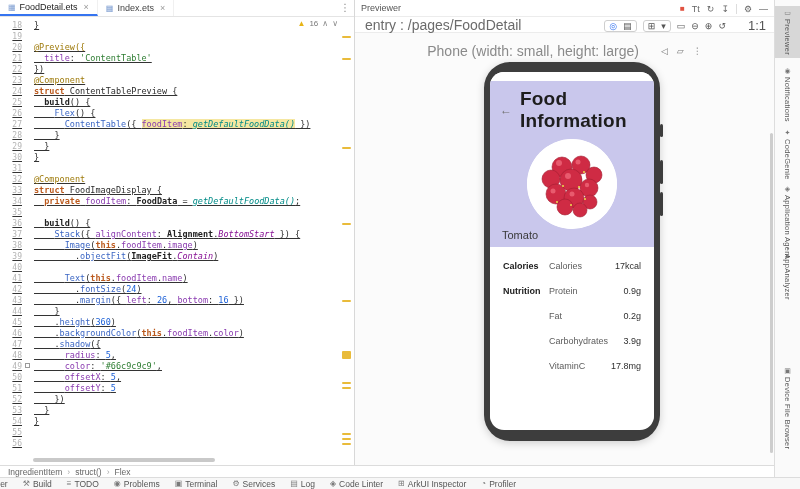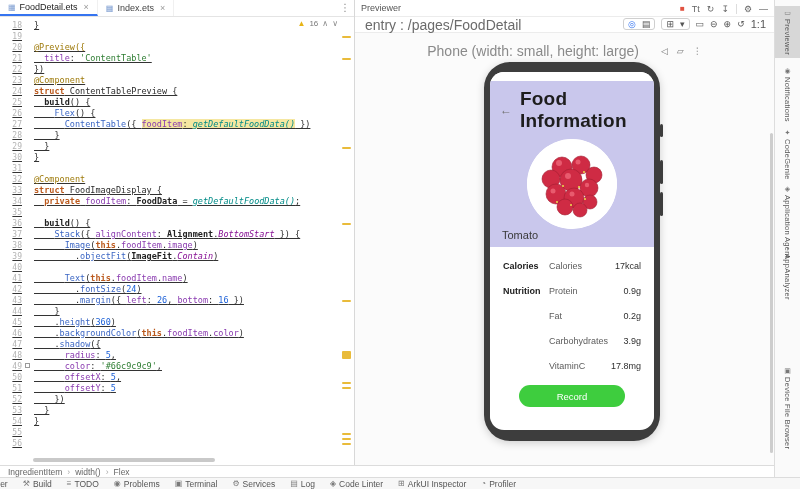--- a/index.html
+++ b/index.html
@@ -60,7 +60,7 @@
   .pv-ticons{position:absolute;right:8px;top:1px;display:flex;align-items:center;gap:6px;font-size:9px;color:#555;}
   .tgroup{display:flex;align-items:center;gap:6px;border:1px solid #cfcfcf;border-radius:3px;padding:0 4px;height:12px;background:#fff;}
   .tgroup .inspect{color:#3574f0;}
-  .zoomratio{font-size:11px;color:#555;}
+  .zoomratio{font-size:13px;color:#555;margin-left:16px;}
 
   .pv-canvas{position:relative;height:431px;}
   .pv-vscroll{position:absolute;right:1px;top:100px;width:3px;height:320px;background:#cdcdcd;border-radius:2px;}

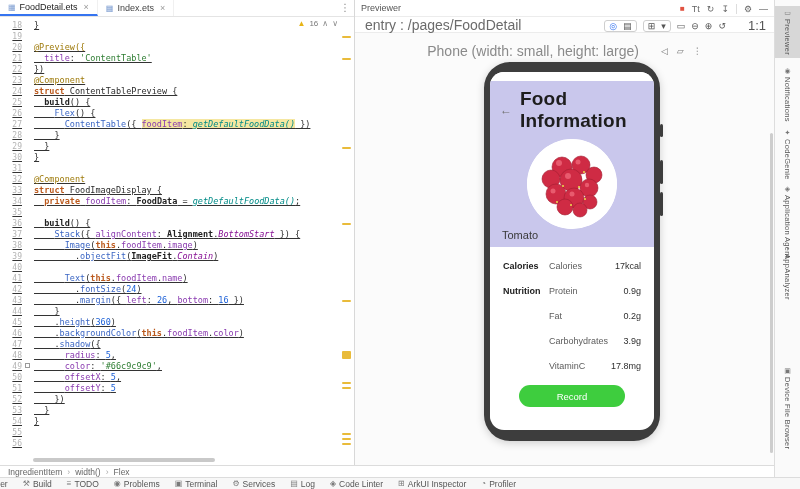--- a/index.html
+++ b/index.html
@@ -316,7 +316,6 @@
                 <span class="nvalue">17.8mg</span>
               </div>
             </div>
-          <button class="record-btn">Record</button>
         </div>
       </div>
     </div>

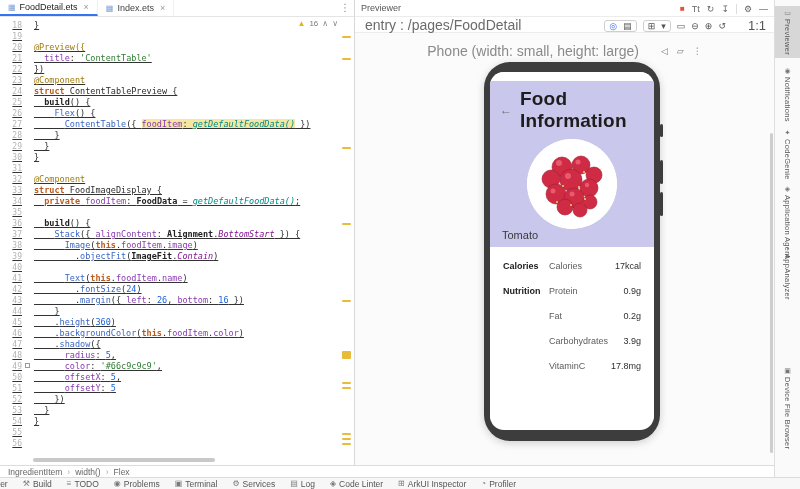--- a/index.html
+++ b/index.html
@@ -193,7 +193,7 @@
   <div class="breadcrumb">
     <span>IngredientItem</span>
     <span class="sep">›</span>
-    <span>width()</span>
+    <span>struct()</span>
     <span class="sep">›</span>
     <span>Flex</span>
   </div>

